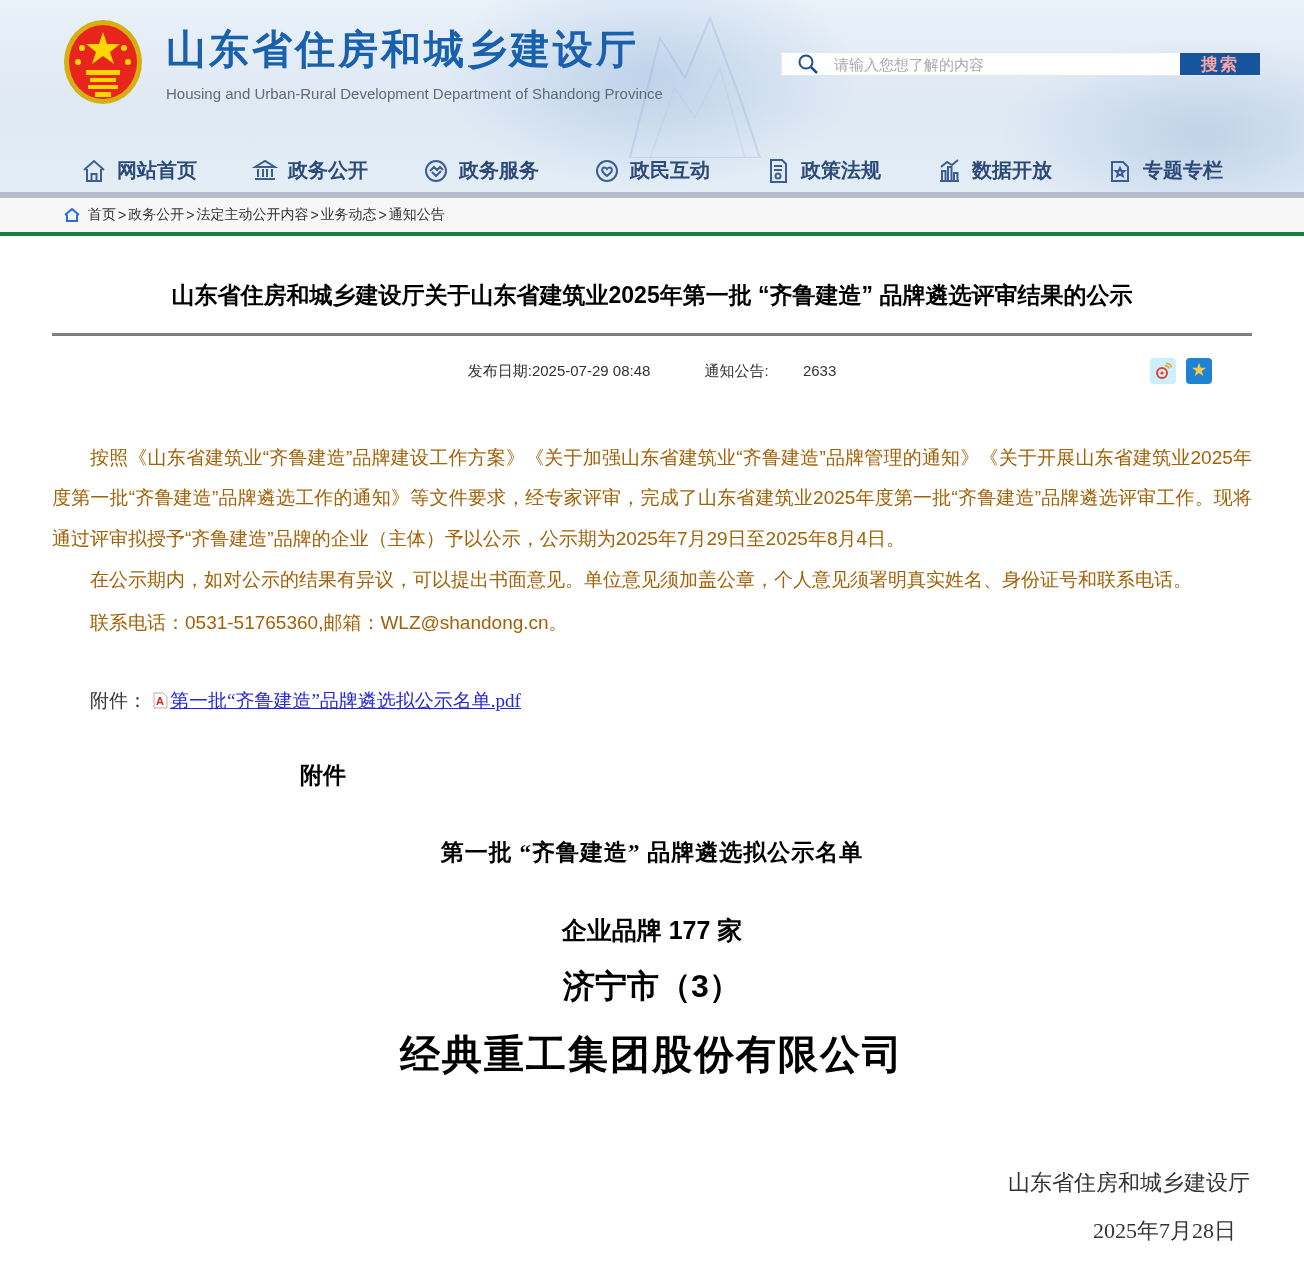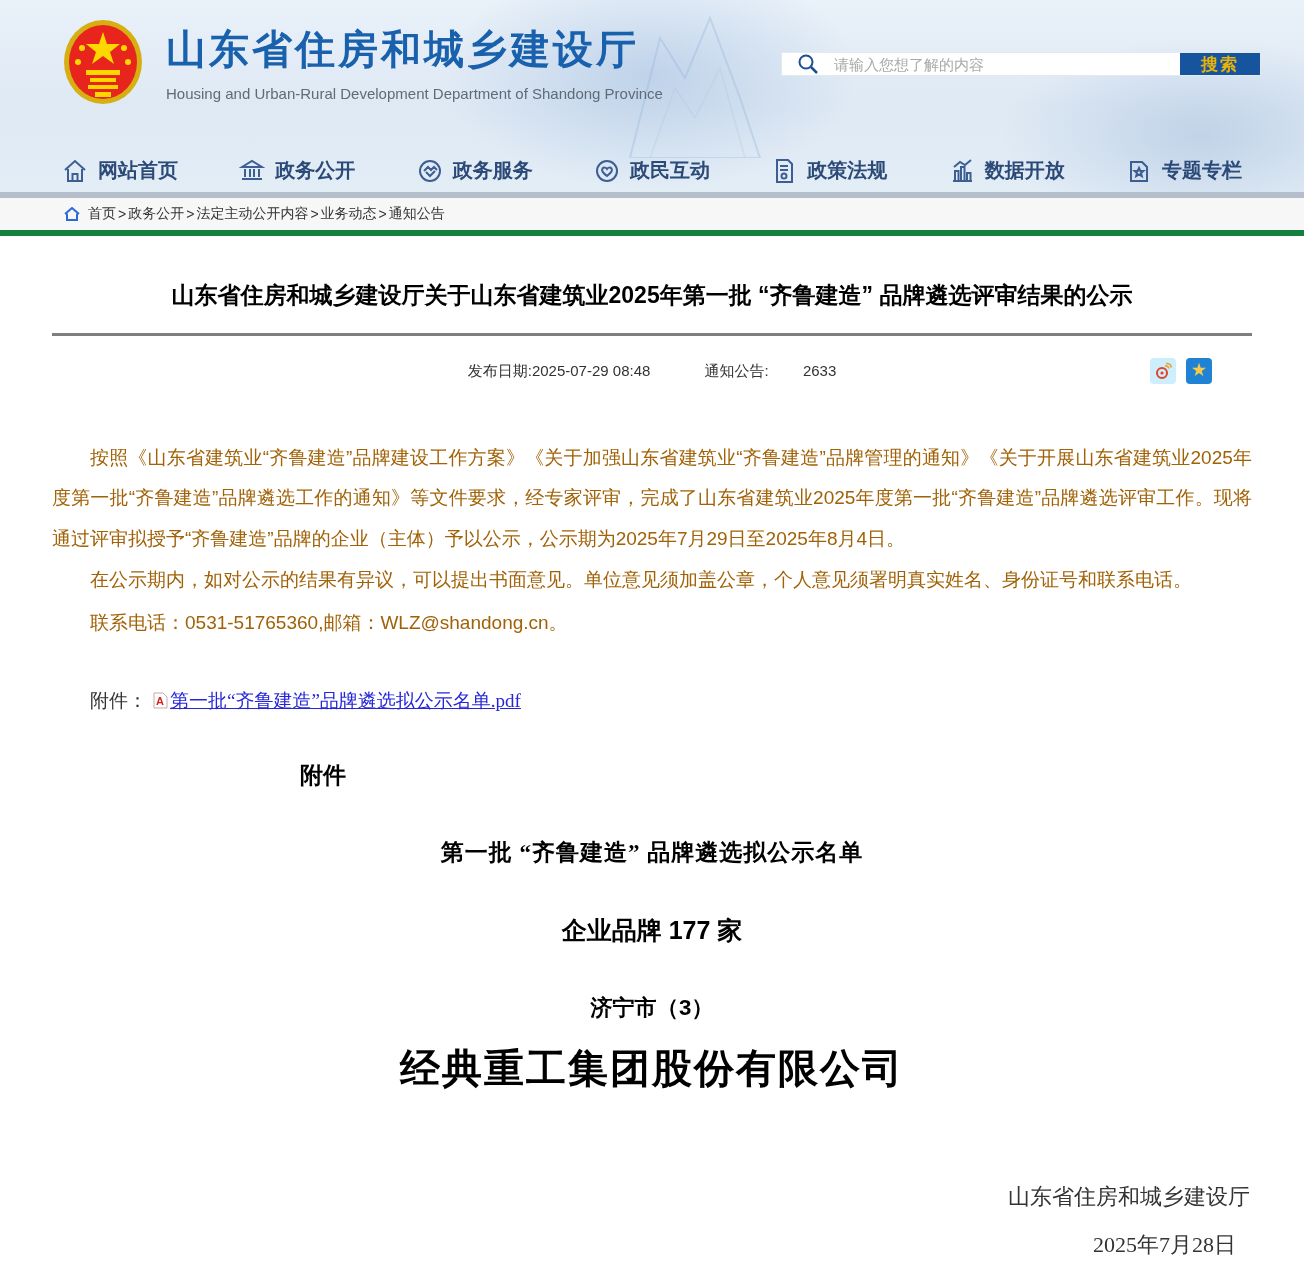--- a/index.html
+++ b/index.html
@@ -25,7 +25,7 @@
   .search .s-icon { width:52px; display:flex; align-items:center; justify-content:center; }
   .search input { flex:1; border:none; outline:none; font-size:15px; color:#333; }
   .search input::placeholder { color:#a9a9a9; }
-  .search button { width:80px; border:none; background:#17549e; color:#eab308; font-size:17px;
+  .search button { width:80px; border:none; background:#17549e; color:#fca5a5; font-size:17px;
     font-weight:bold; cursor:pointer; letter-spacing:2px; }
 
   nav { position:absolute; left:0; bottom:8px; width:100%; display:flex;

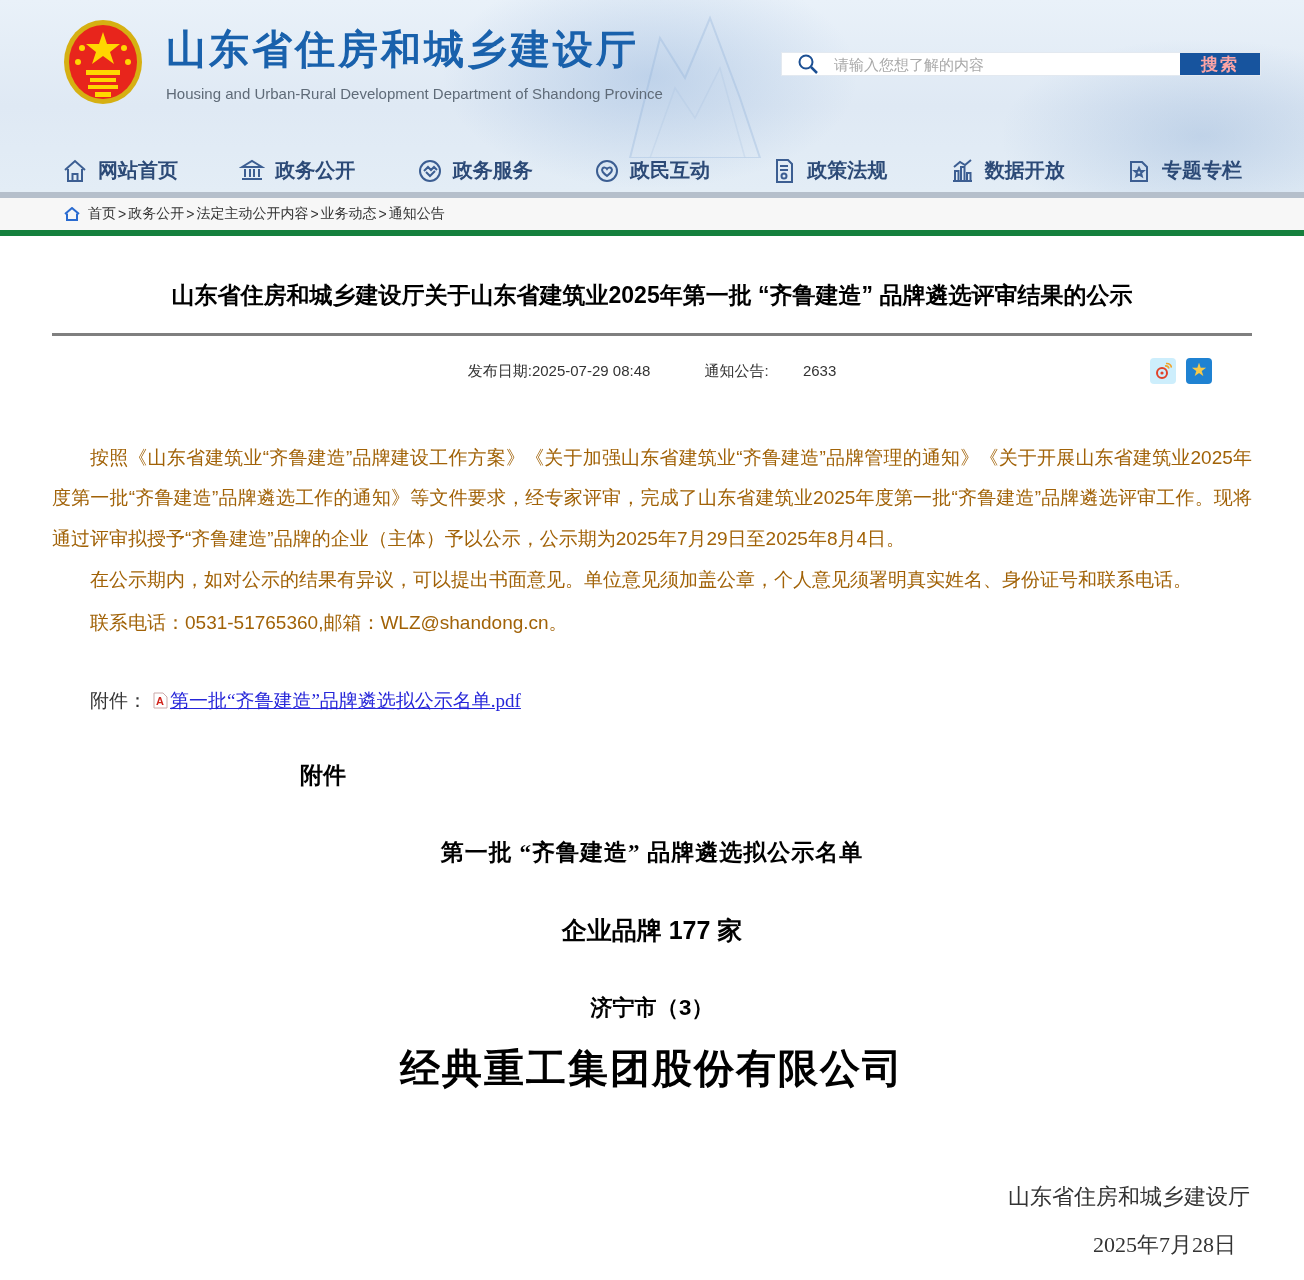--- a/index.html
+++ b/index.html
@@ -29,7 +29,7 @@
     font-weight:bold; cursor:pointer; letter-spacing:2px; }
 
   nav { position:absolute; left:0; bottom:8px; width:100%; display:flex;
-    justify-content:space-between; padding:0 62px; }
+    justify-content:space-between; padding:0 81px; }
   .nav-item { display:flex; align-items:center; gap:10px; cursor:pointer; }
   .nav-item .nv-icon { color:#3c5e92; display:flex; }
   .nav-item .nv-label { font-size:20px; font-weight:bold; color:#2c4a77; }

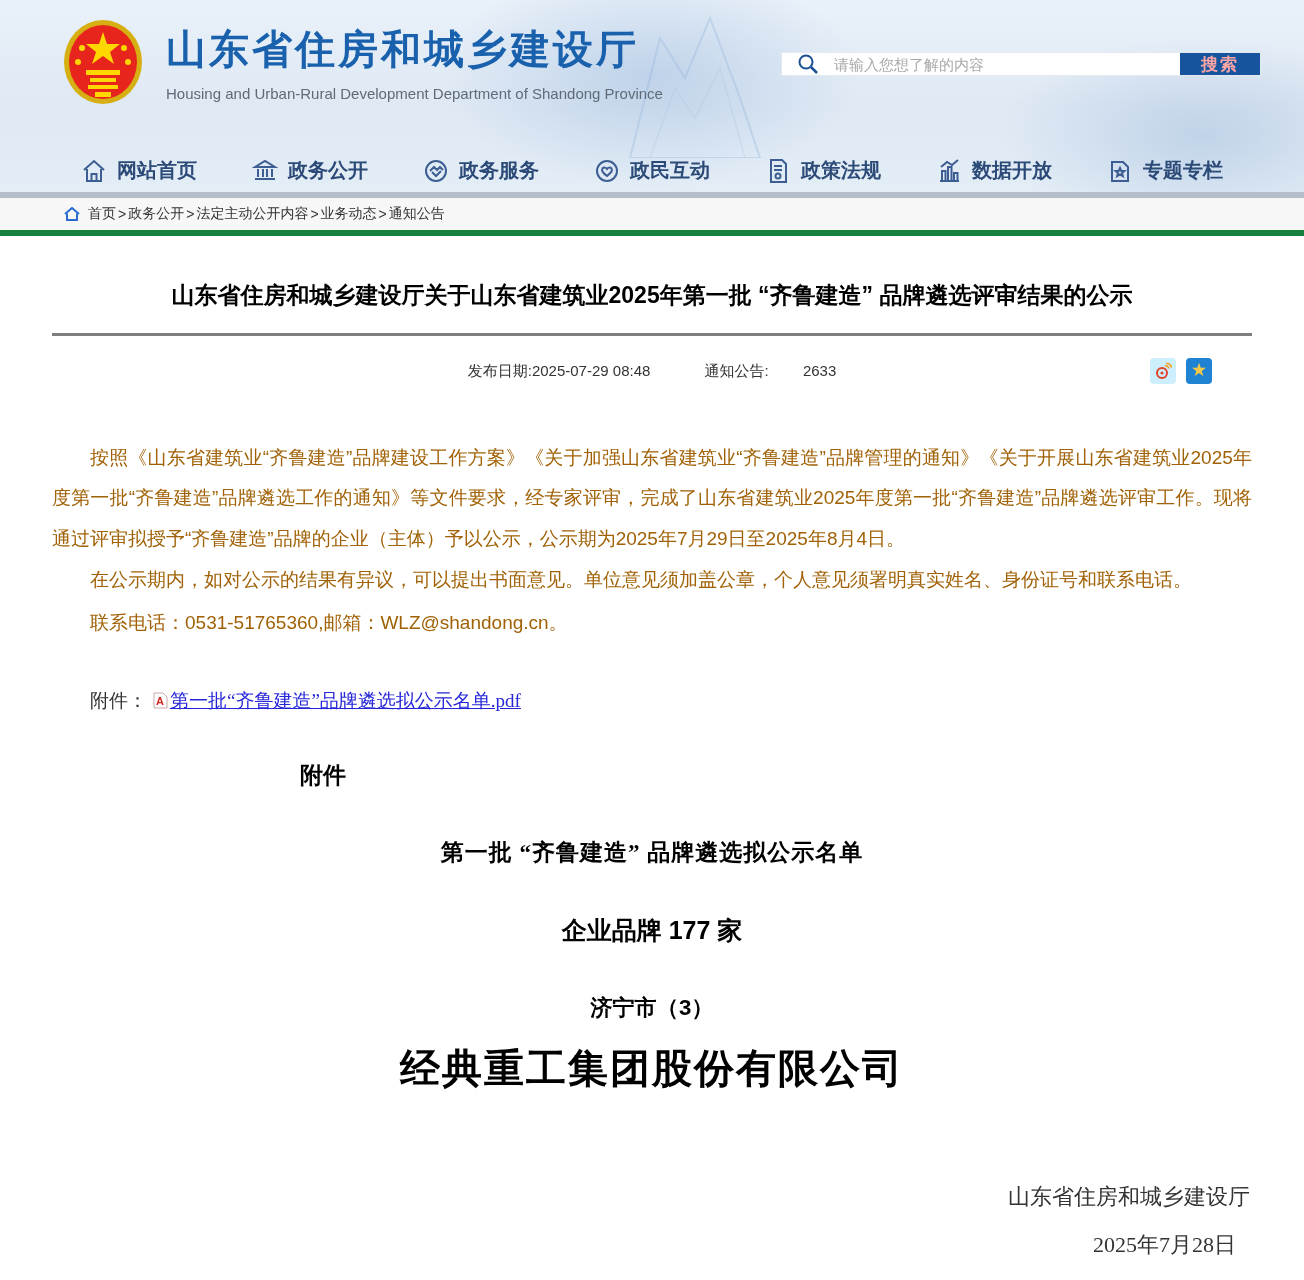--- a/index.html
+++ b/index.html
@@ -37,7 +37,7 @@
   .gray-bar { width:100%; height:6px; background:#b5bfcb; }
 
   
-  .breadcrumb { width:100%; height:38px; background:#f7f7f7; border-bottom:6px solid #15803d;
+  .breadcrumb { width:100%; height:38px; background:#f7f7f7; border-bottom:4px solid #15803d;
     display:flex; align-items:center; padding-left:64px; font-size:14px; color:#333; gap:2px; }
   .breadcrumb .bc-home { display:flex; margin-right:6px; }
   .crumb { cursor:pointer; }

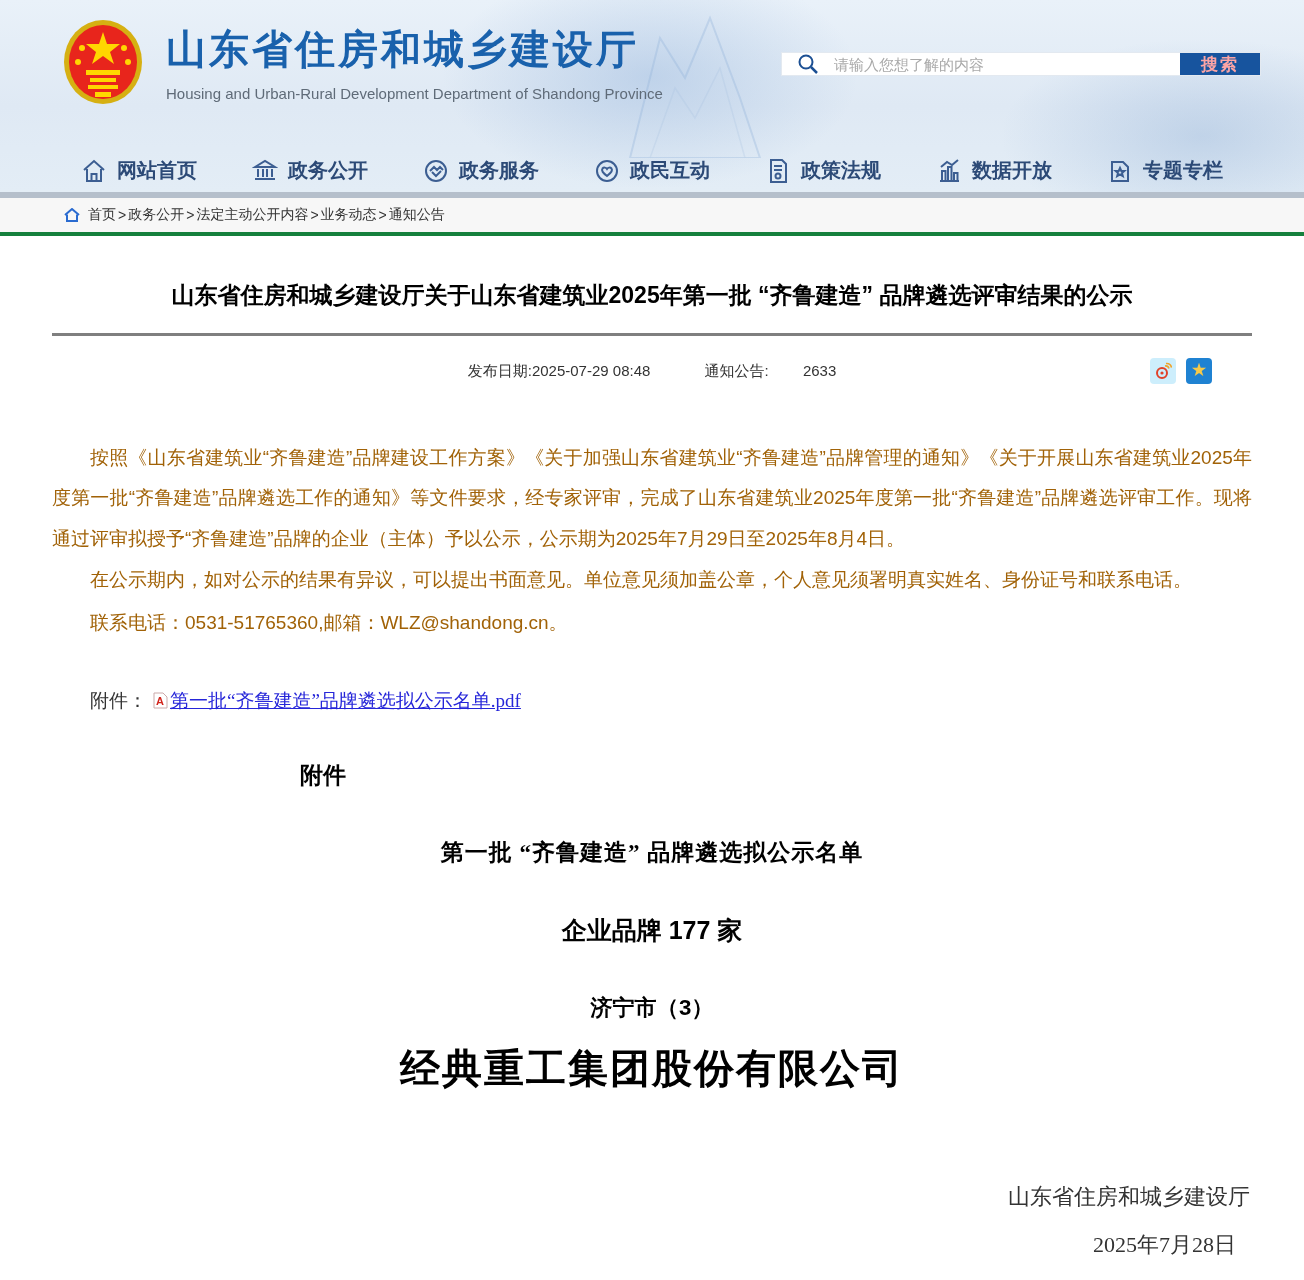--- a/index.html
+++ b/index.html
@@ -74,8 +74,8 @@
   .pdf-title { text-align:center; margin-top:46px; font-family:"Liberation Serif", serif;
     font-size:23px; font-weight:bold; letter-spacing:1px; }
   .pdf-subtitle { text-align:center; margin-top:46px; font-size:25px; font-weight:bold; }
-  .pdf-city { text-align:center; margin-top:46px; font-family:Liberation Mono, monospace;
-    font-size:22px; font-weight:bold; }
+  .pdf-city { text-align:center; margin-top:18px; font-family:Liberation Sans, sans-serif;
+    font-size:32px; font-weight:bold; }
   .pdf-company { text-align:center; margin-top:18px; font-family:"Liberation Serif", serif;
     font-size:40px; font-weight:600; letter-spacing:2px; }
 

